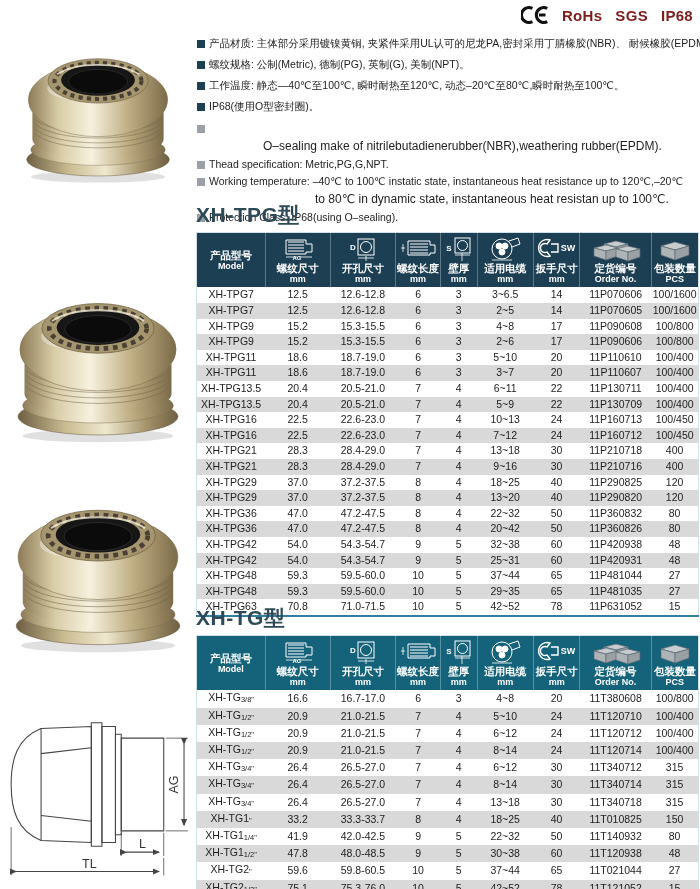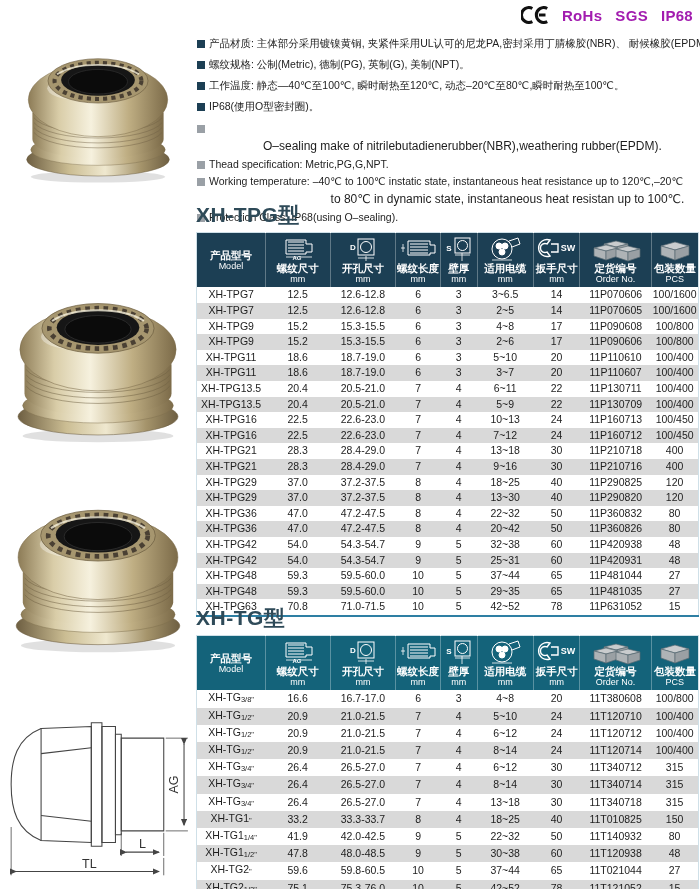--- a/index.html
+++ b/index.html
@@ -8,7 +8,7 @@
 
   
   .badges{position:absolute;top:6px;right:7px;display:flex;align-items:center;gap:13px;}
-  .badge-text{font-weight:bold;font-size:15px;color:#a21caf;letter-spacing:.3px;}
+  .badge-text{font-weight:bold;font-size:15px;color:#7f1d1d;letter-spacing:.3px;}
 
   
   .notes{position:absolute;left:197px;top:37px;width:503px;}

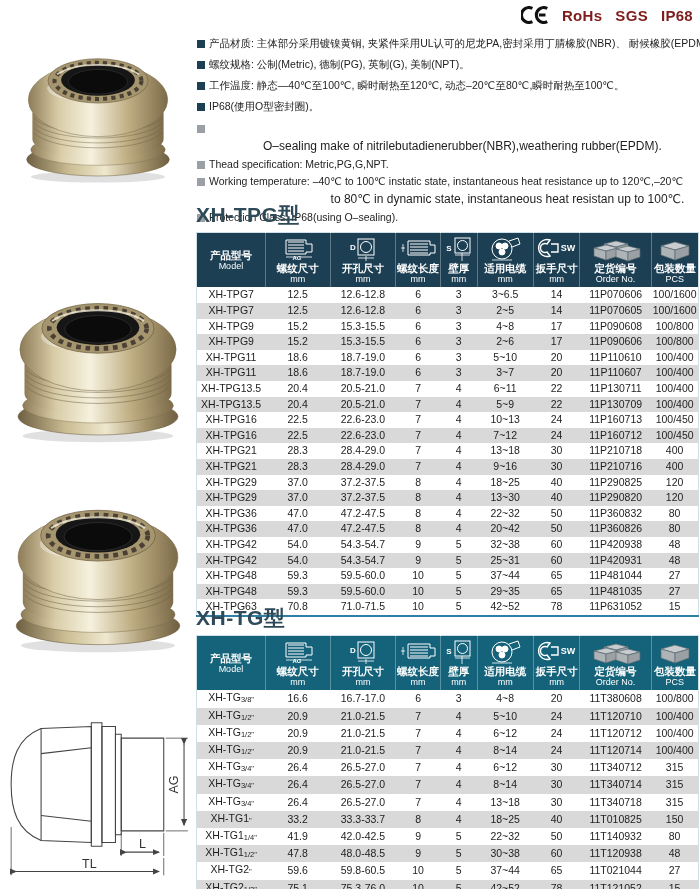--- a/index.html
+++ b/index.html
@@ -18,7 +18,7 @@
   .sq{display:inline-block;width:8px;height:8px;margin-right:4px;vertical-align:-1px;}
   .cont{white-space:nowrap;font-size:12px;line-height:1.25;margin-bottom:4px;}
   .cont.ci-a{margin-left:66px;}
-  .cont.ci-b{margin-left:118px;text-align:center;}
+  .cont.ci-b{margin-left:118px;}
 
   
   .section{position:absolute;left:196px;width:503px;}

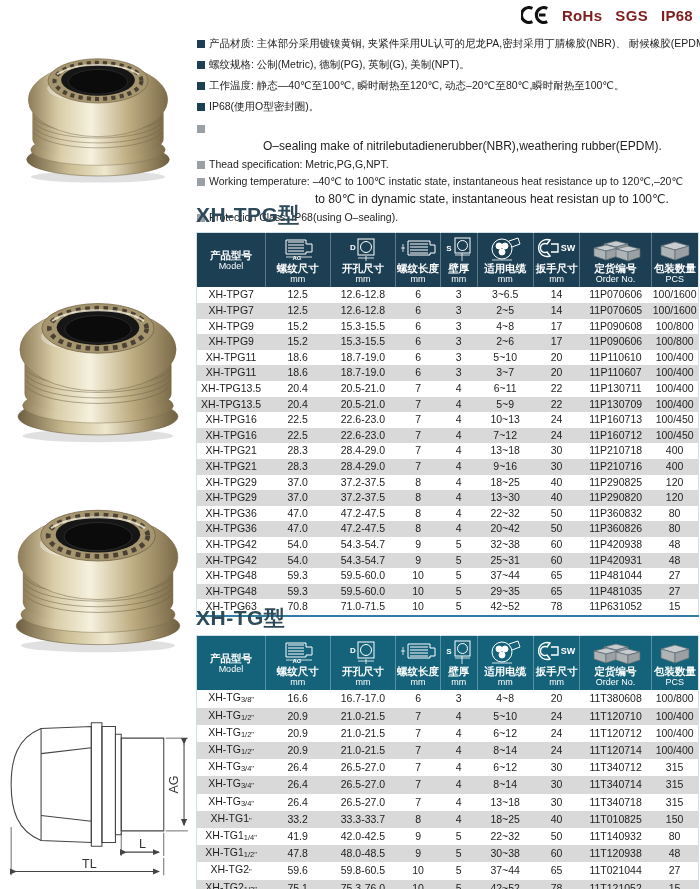--- a/index.html
+++ b/index.html
@@ -32,7 +32,7 @@
   table.spec thead th:first-child{border-left:none;vertical-align:middle;}
   .hicon{display:block;height:26px;line-height:0;text-align:center;}
   .hlabel{display:block;font-size:10.5px;font-weight:bold;line-height:1.15;}
-  .hsub{display:block;font-size:9px;font-weight:normal;line-height:1.15;}
+  .hsub{display:block;font-size:9px;font-weight:bold;line-height:1.15;}
   table.spec td{text-align:center;font-size:10.5px;padding:0;color:#1d1d1d;}
   .t-tpg tbody td{height:15.6px;line-height:15.6px;}
   .t-tg  tbody td{height:15.2px;line-height:15.2px;}

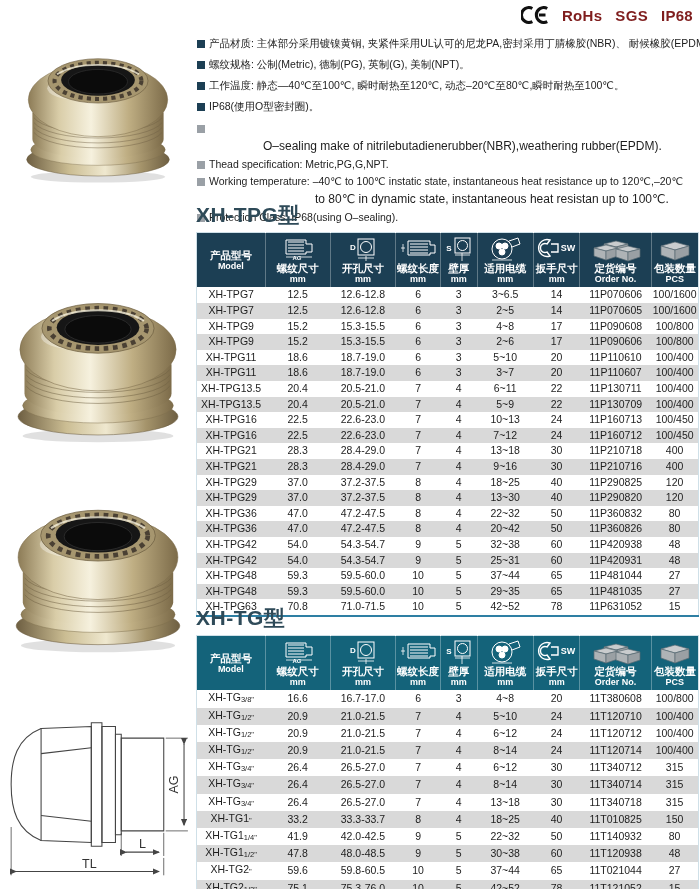--- a/index.html
+++ b/index.html
@@ -434,7 +434,7 @@
             <td>37.2-37.5</td>
             <td>8</td>
             <td>4</td>
-            <td>13~30</td>
+            <td>13~20</td>
             <td>40</td>
             <td>11P290820</td>
             <td>120</td>

